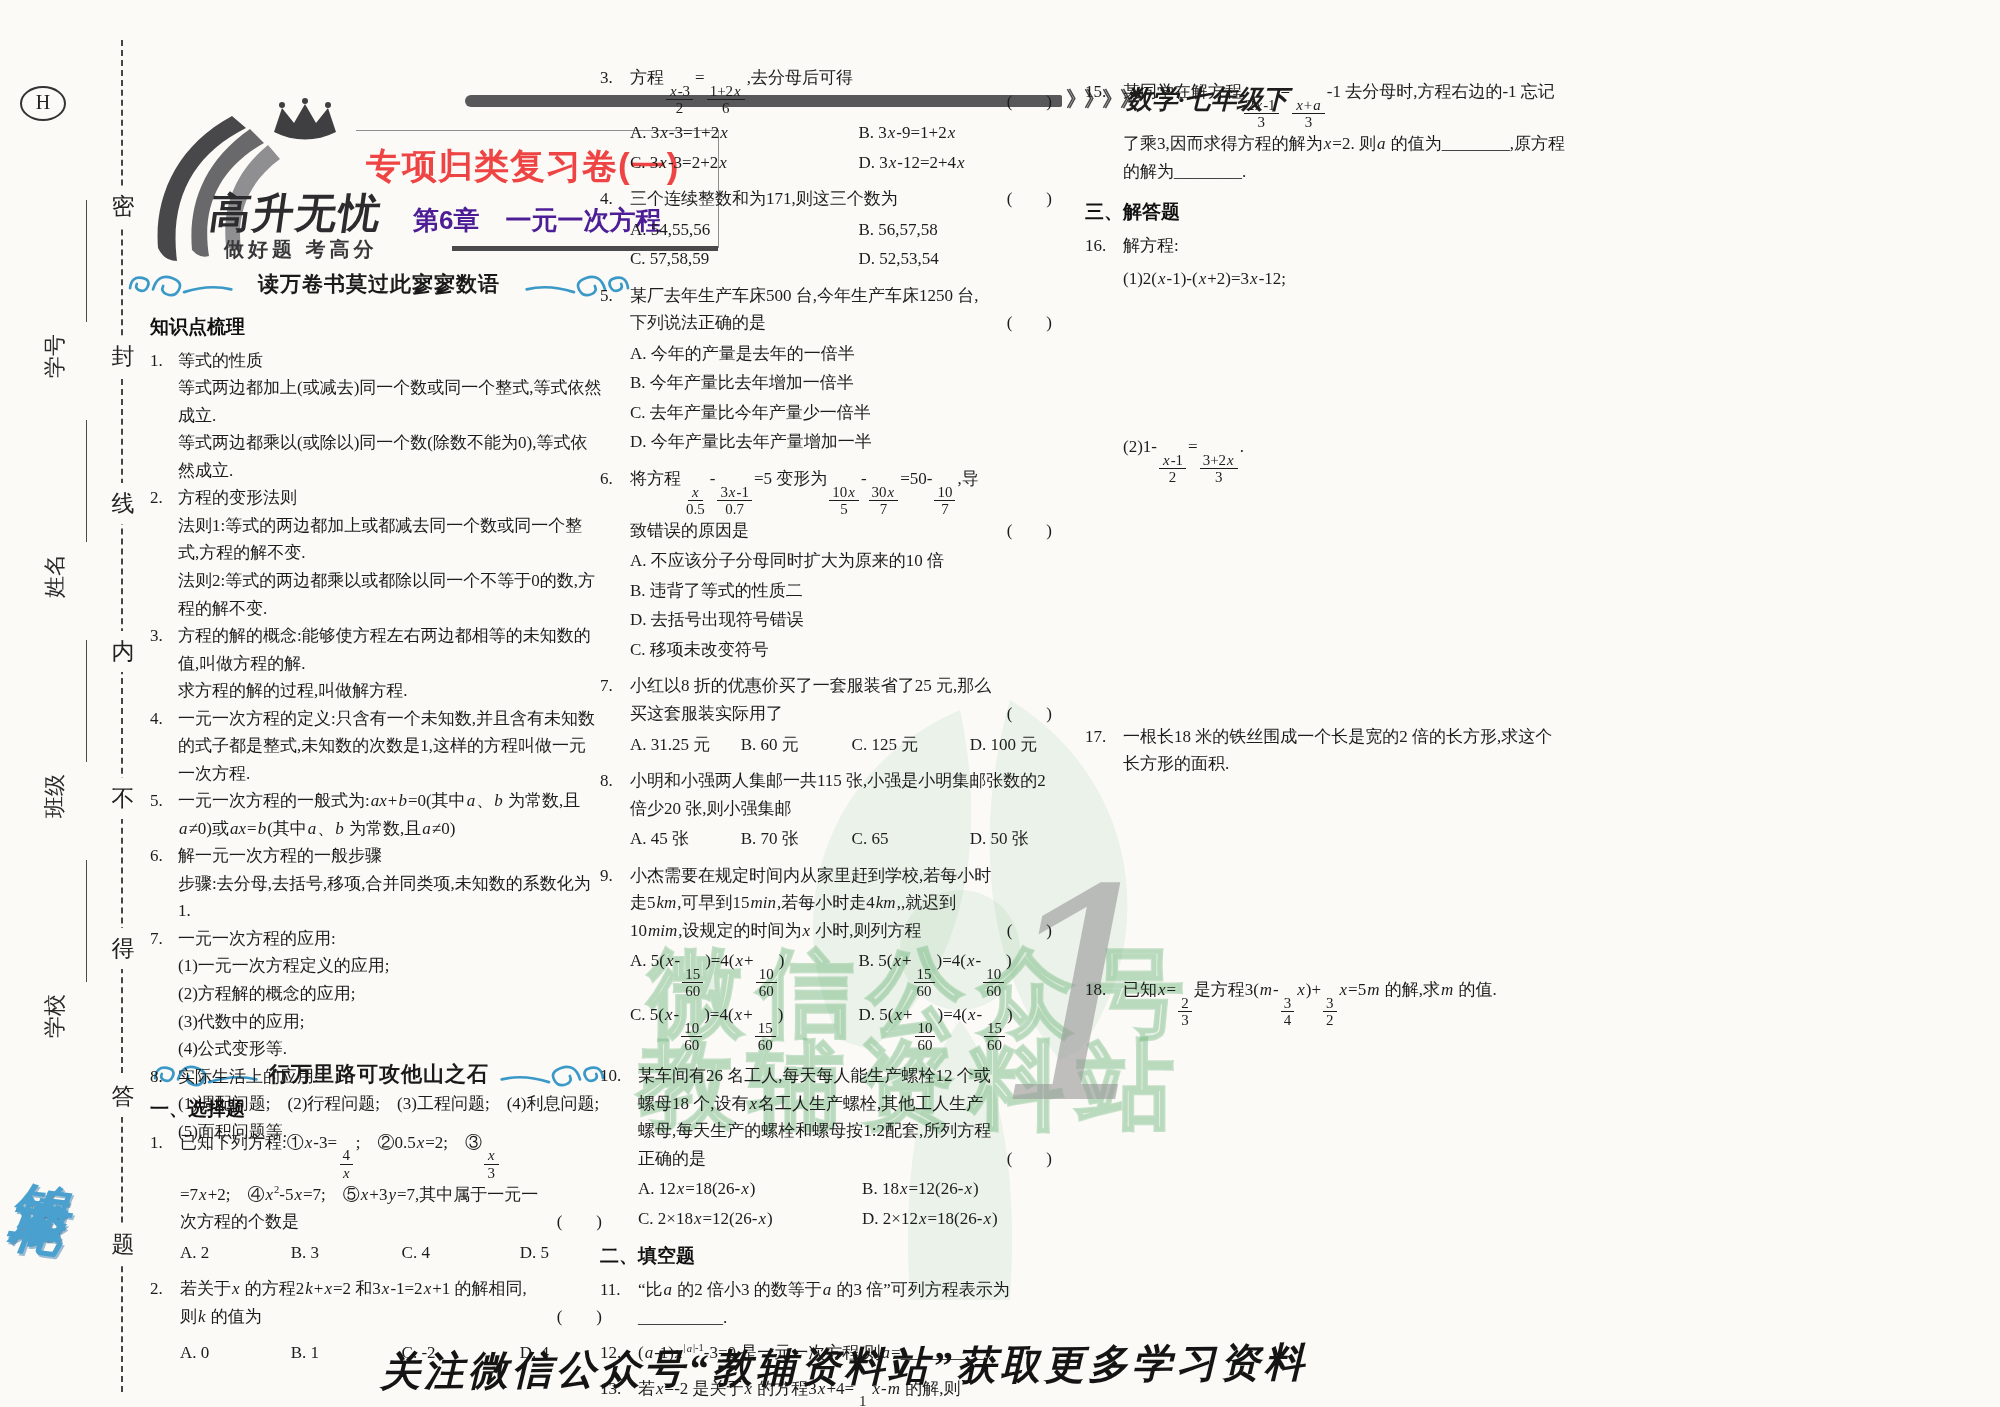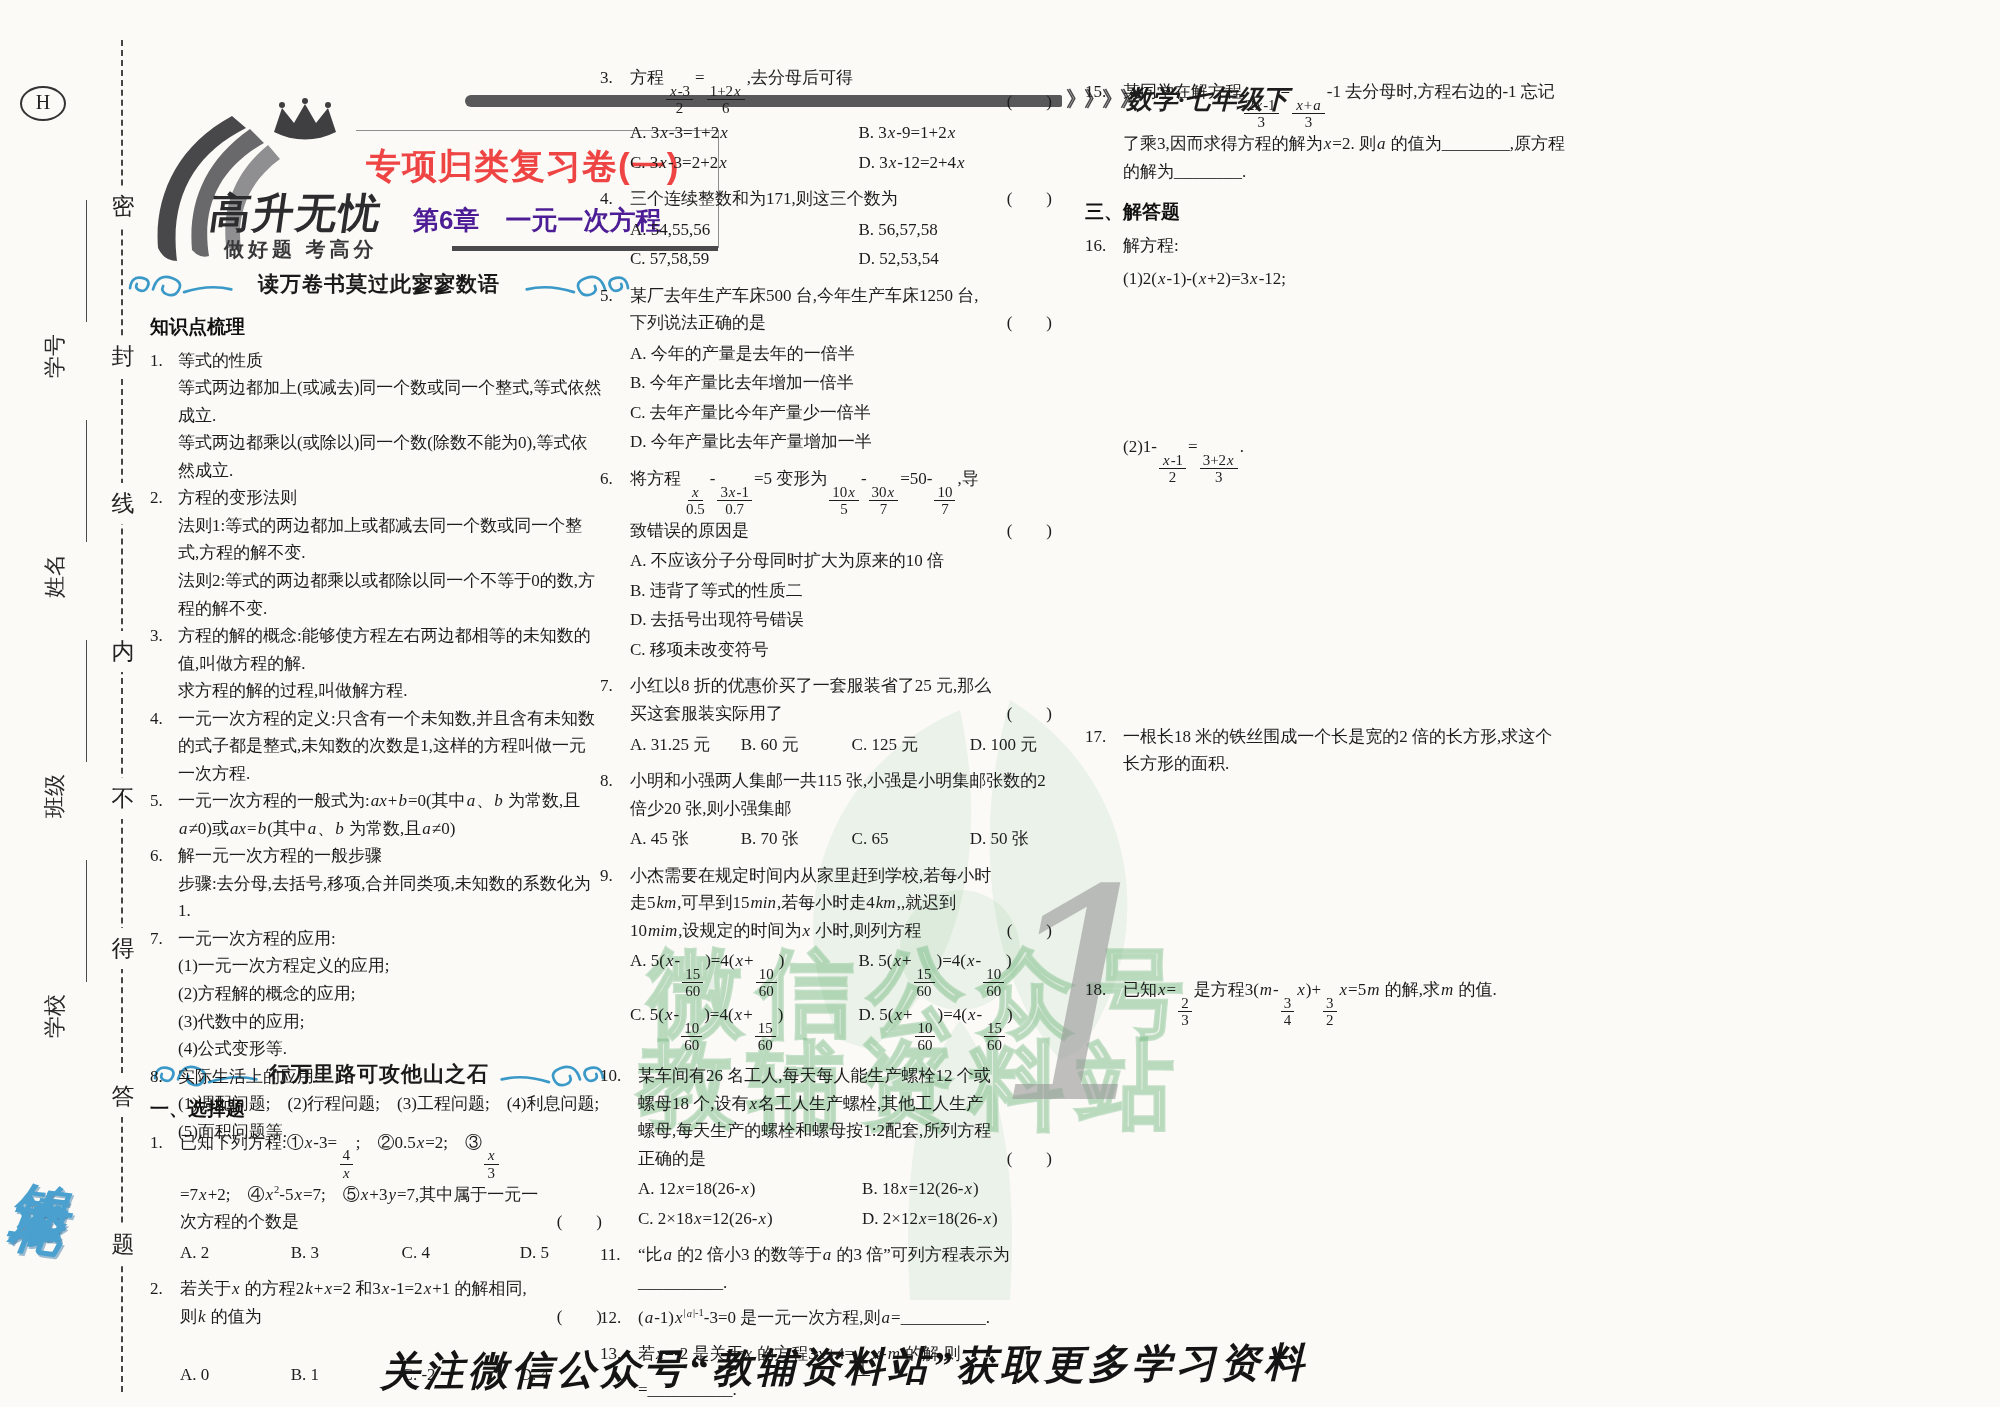--- a/index.html
+++ b/index.html
@@ -388,6 +388,7 @@
           <div class="opt">D. 2×12<i>x</i>=18(26-<i>x</i>)</div>
         </div>
       </div>
+      <div class="sec-h">二、填空题</div>
       <div class="q wide">
         <span class="qn">11.</span>
         <div class="qt">“比<i>a</i> 的2 倍小3 的数等于<i>a</i> 的3 倍”可列方程表示为__________.</div>

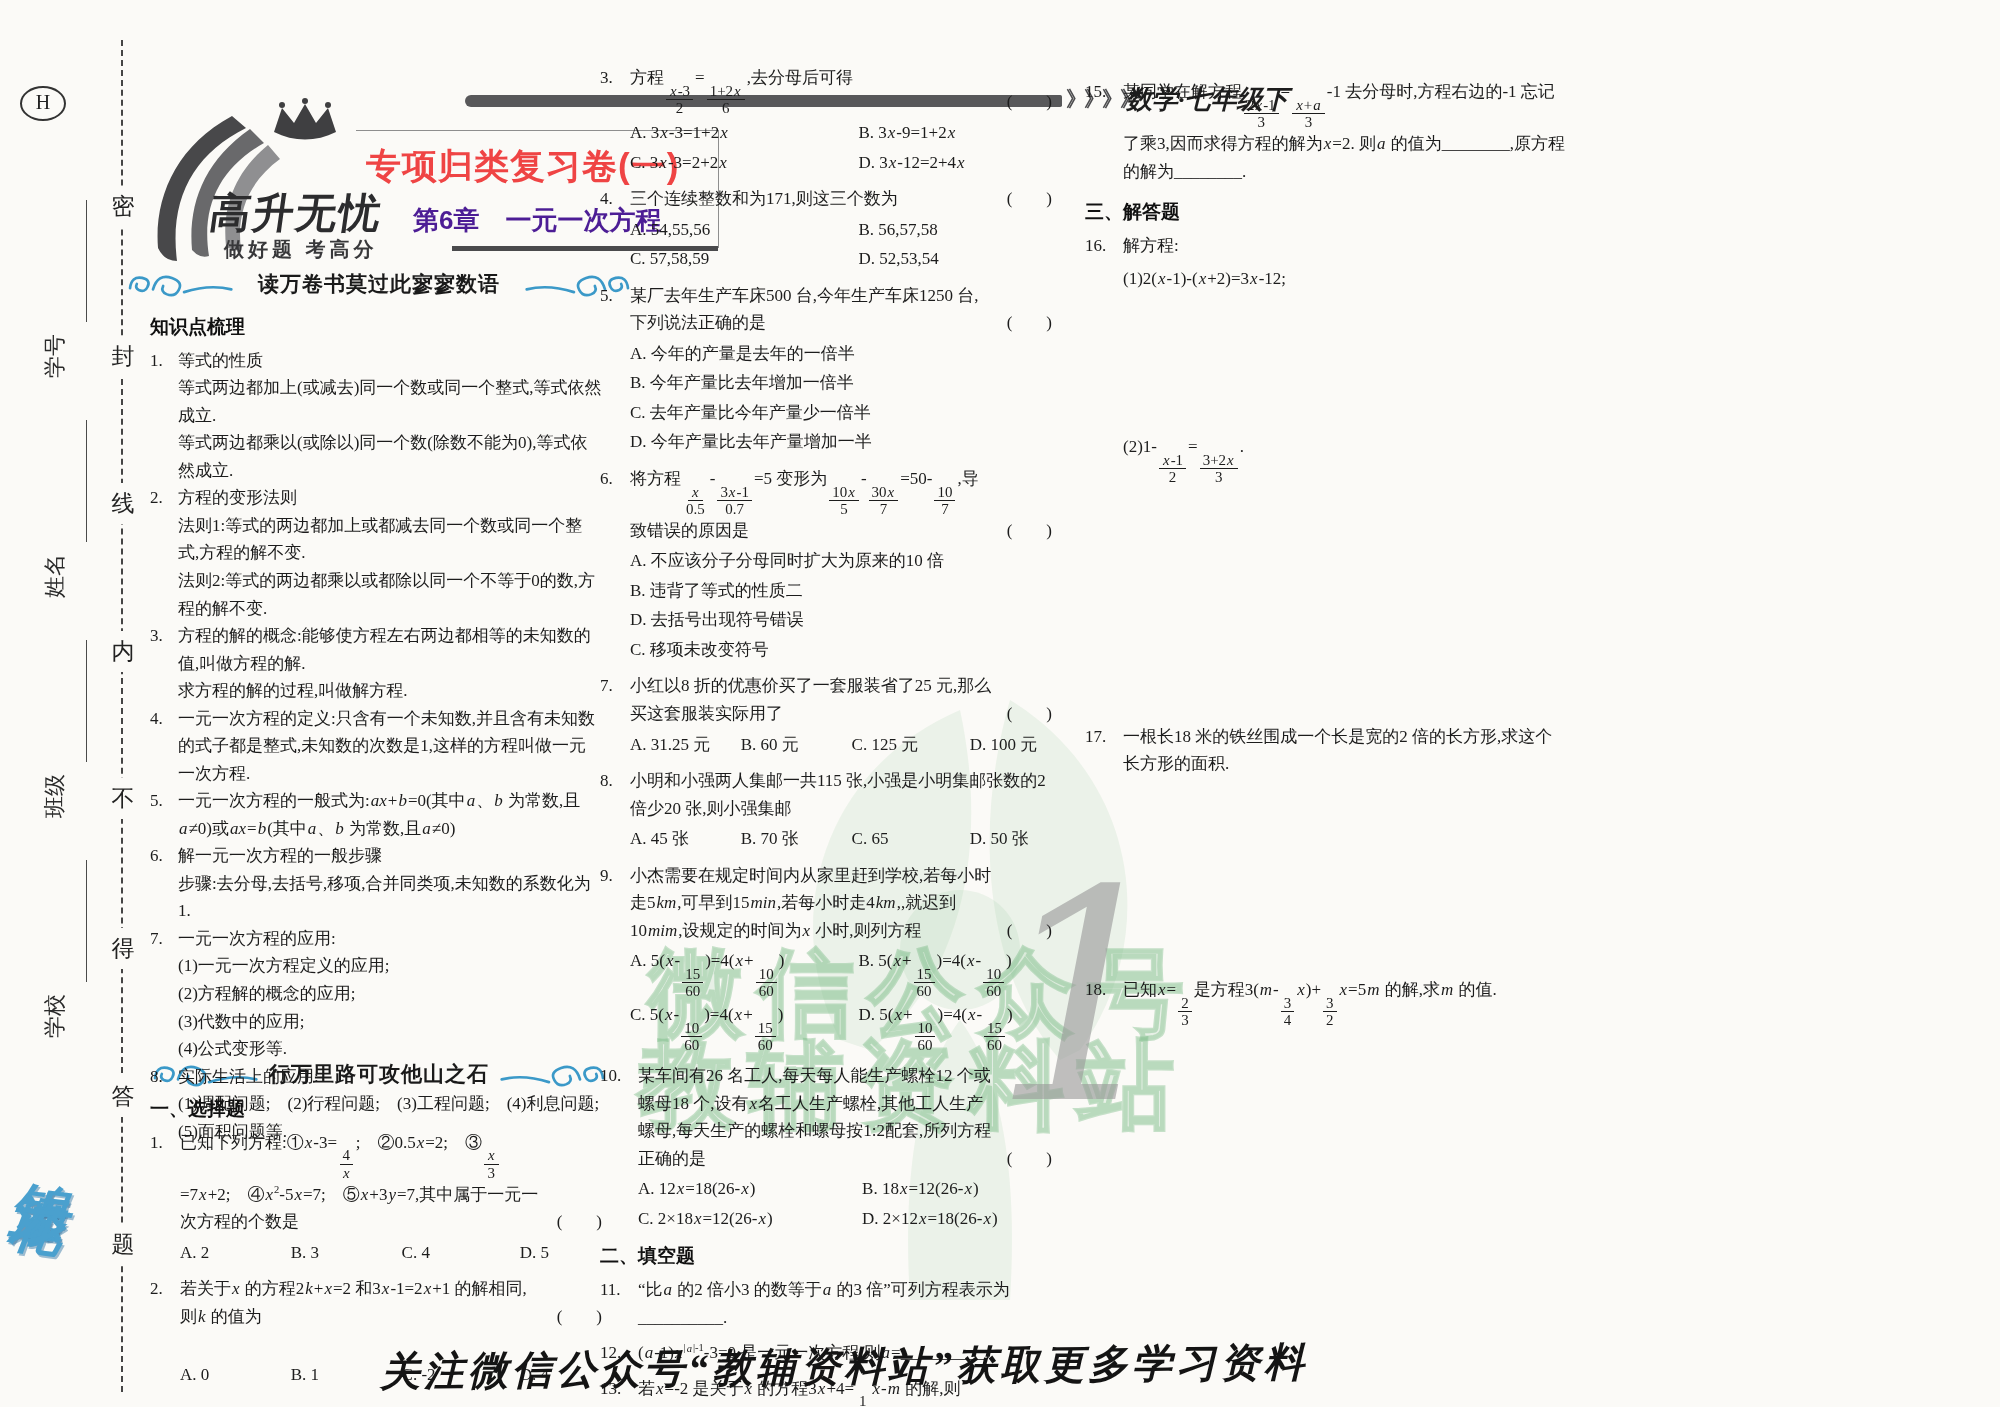--- a/index.html
+++ b/index.html
@@ -254,7 +254,7 @@
       <div class="q">
         <span class="qn">2.</span>
         <div class="qt haspar">若关于<i>x</i> 的方程2<i>k</i>+<i>x</i>=2 和3<i>x</i>-1=2<i>x</i>+1 的解相同,则<i>k</i> 的值为<span class="paren">(        )</span></div>
-        <div class="opts c4" style="margin-top: 30px;">
+        <div class="opts c4" style="margin-top: 8px;">
           <div class="opt">A. 0</div>
           <div class="opt">B. 1</div>
           <div class="opt">C. -2</div>

